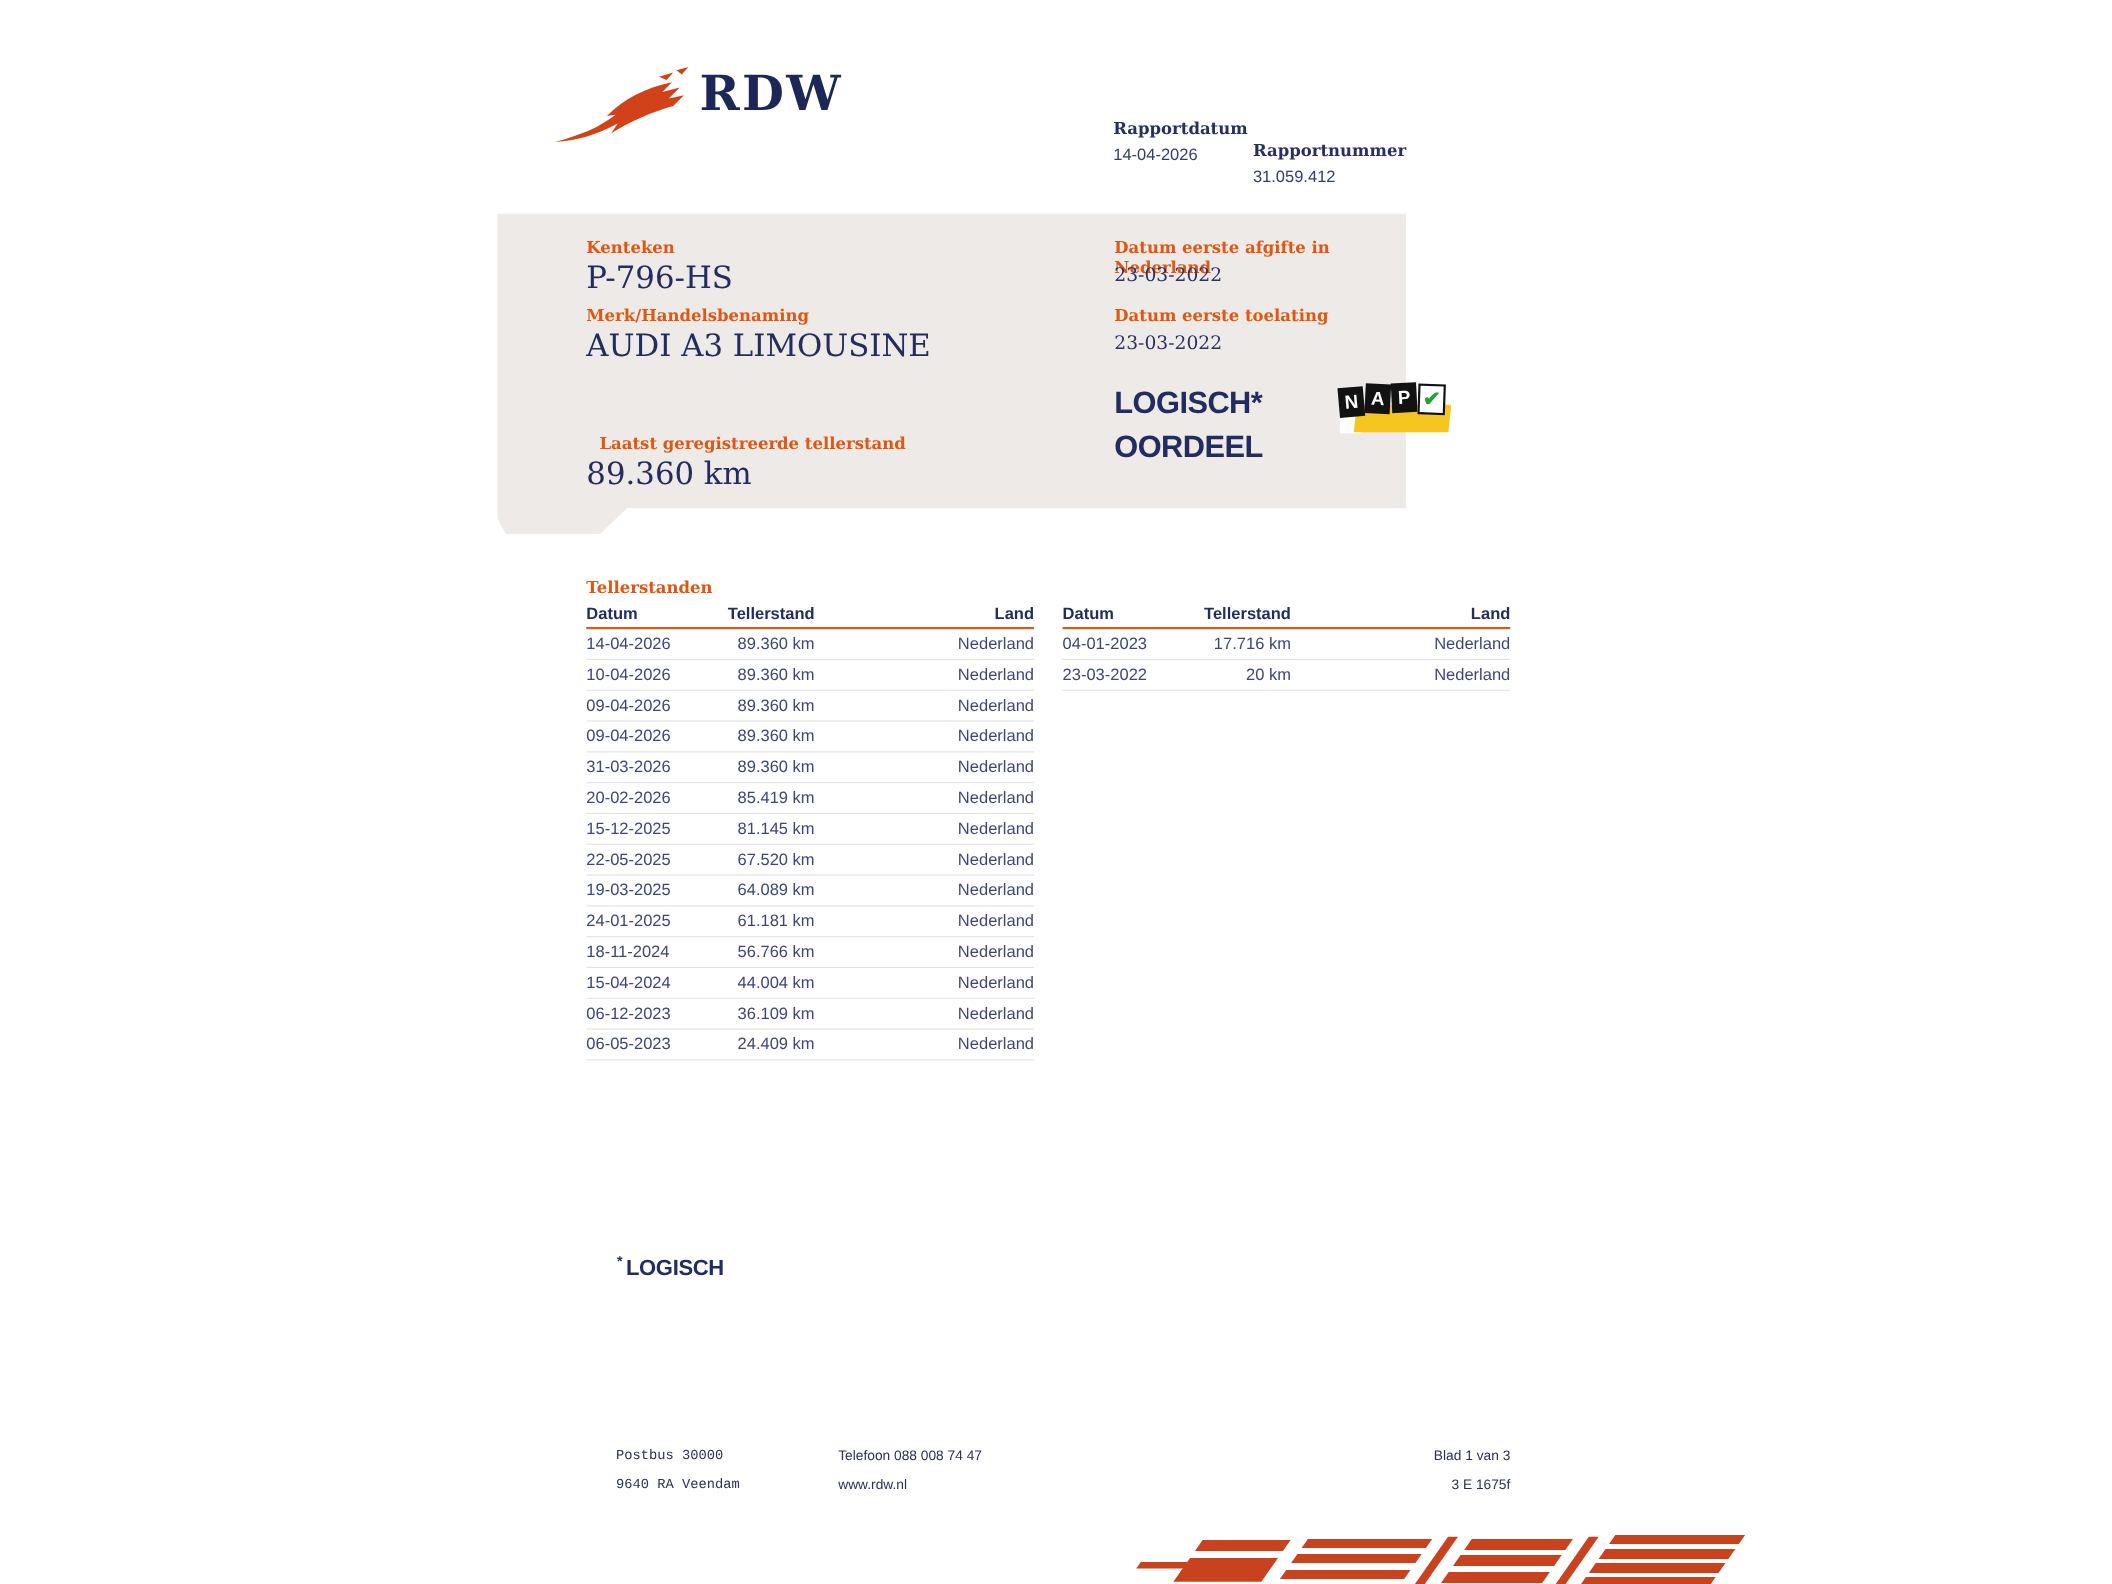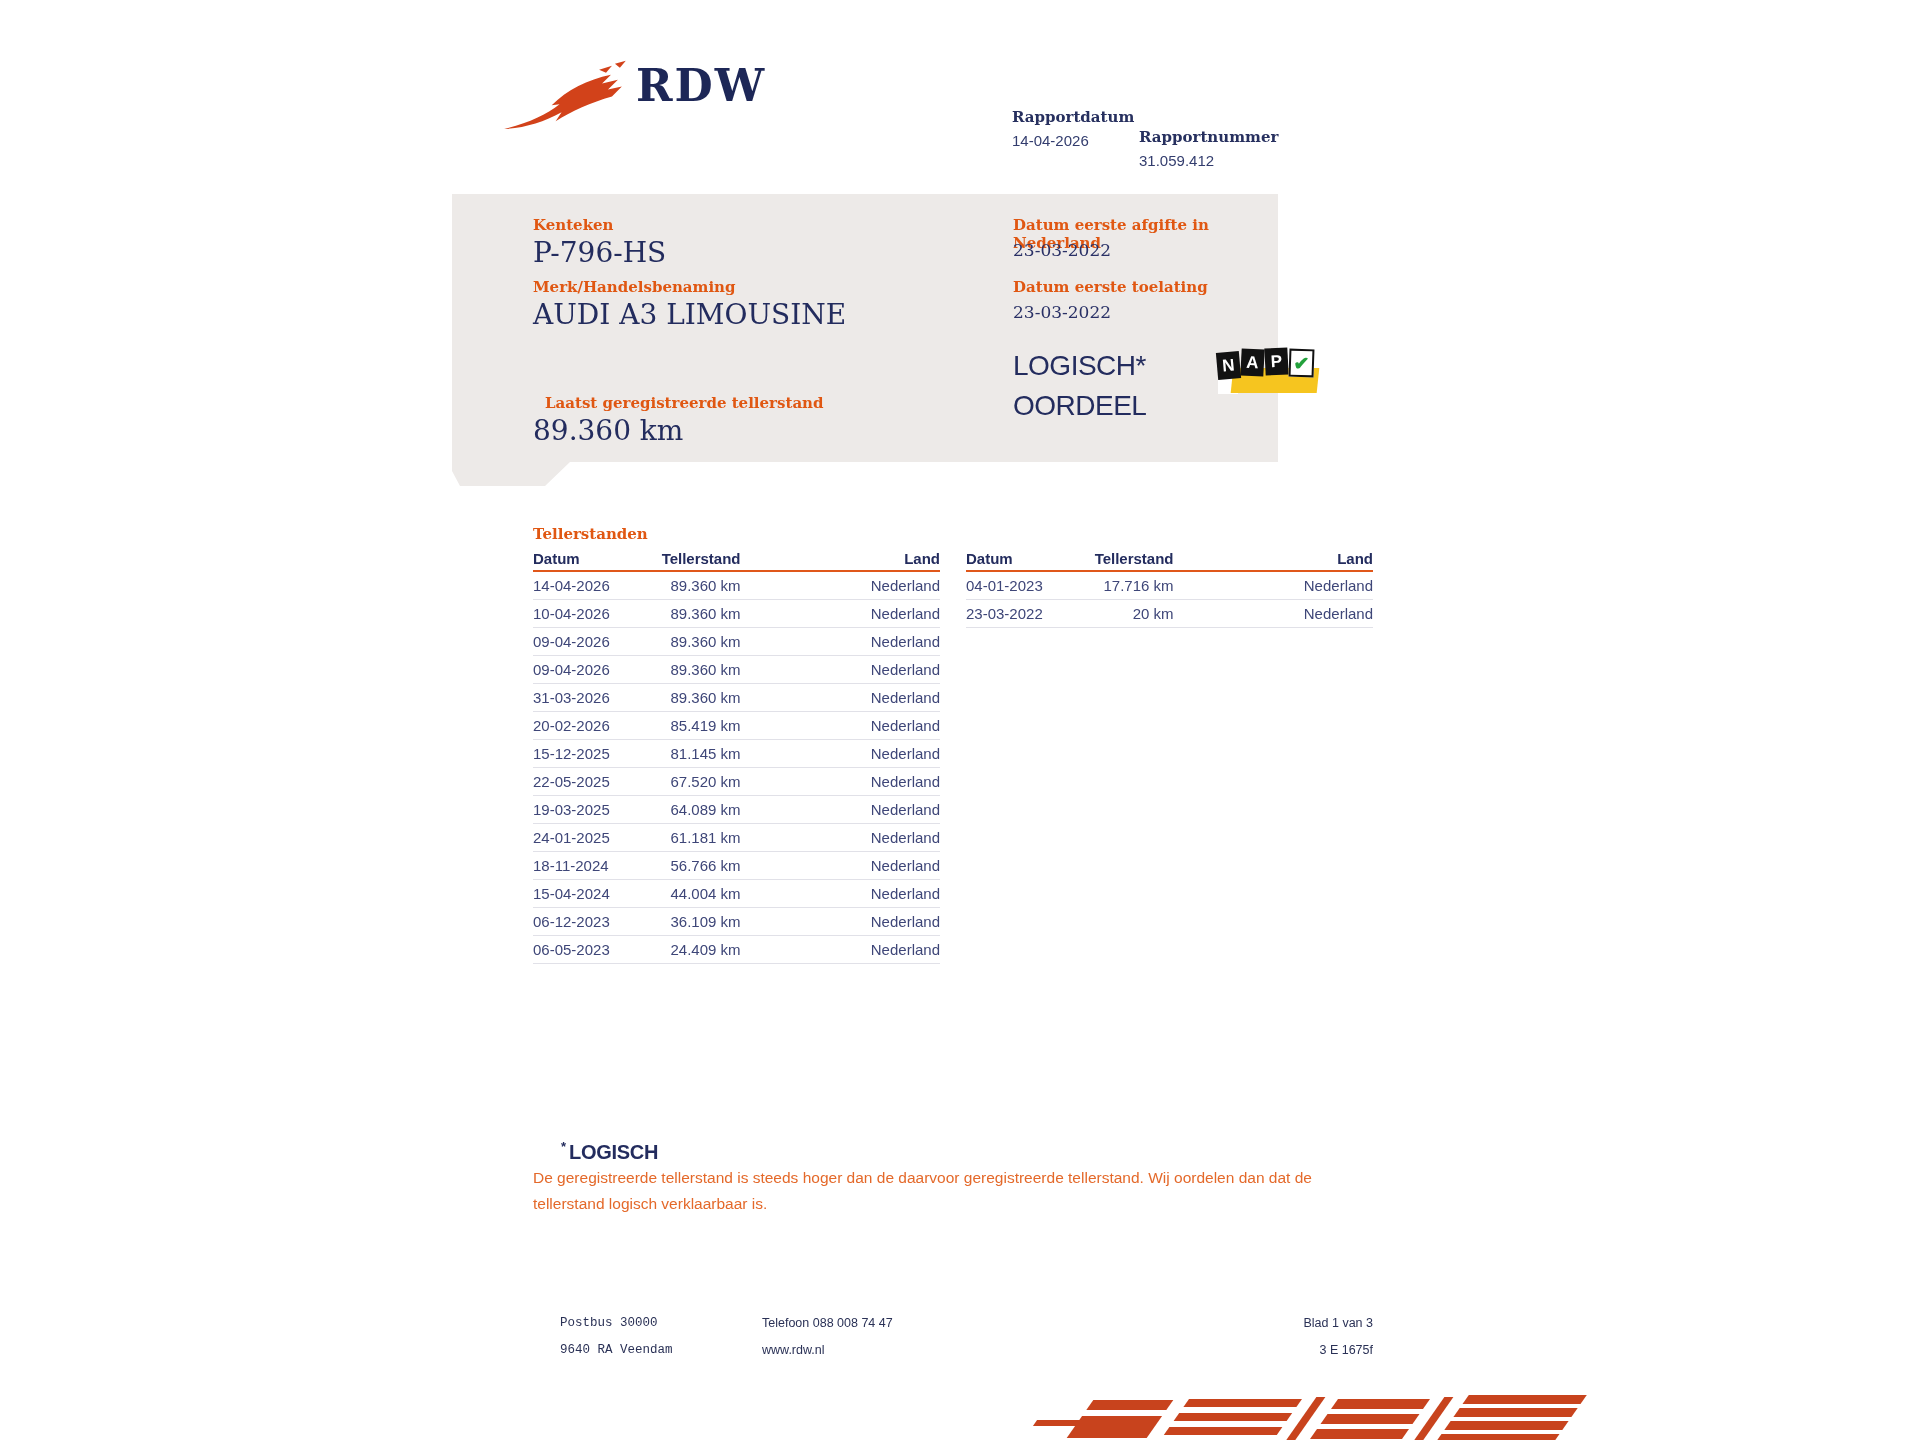--- a/index.html
+++ b/index.html
@@ -24,7 +24,7 @@
   .bigval{font-family:"DejaVu Serif",serif;font-size:28px;color:#232c5e;}
   .dateval{font-family:"DejaVu Serif",serif;font-size:17px;color:#2a3166;}
   .p-l{left:81px;} .p-r{left:561px;}
-  .oordeel{font-size:28px;font-weight:normal;color:#232c5e;letter-spacing:-0.5px;}
+  .oordeel{font-size:28px;font-weight:bold;color:#232c5e;letter-spacing:-0.5px;}
 
   
   .nap{left:764px;top:154px;width:110px;height:52px;}

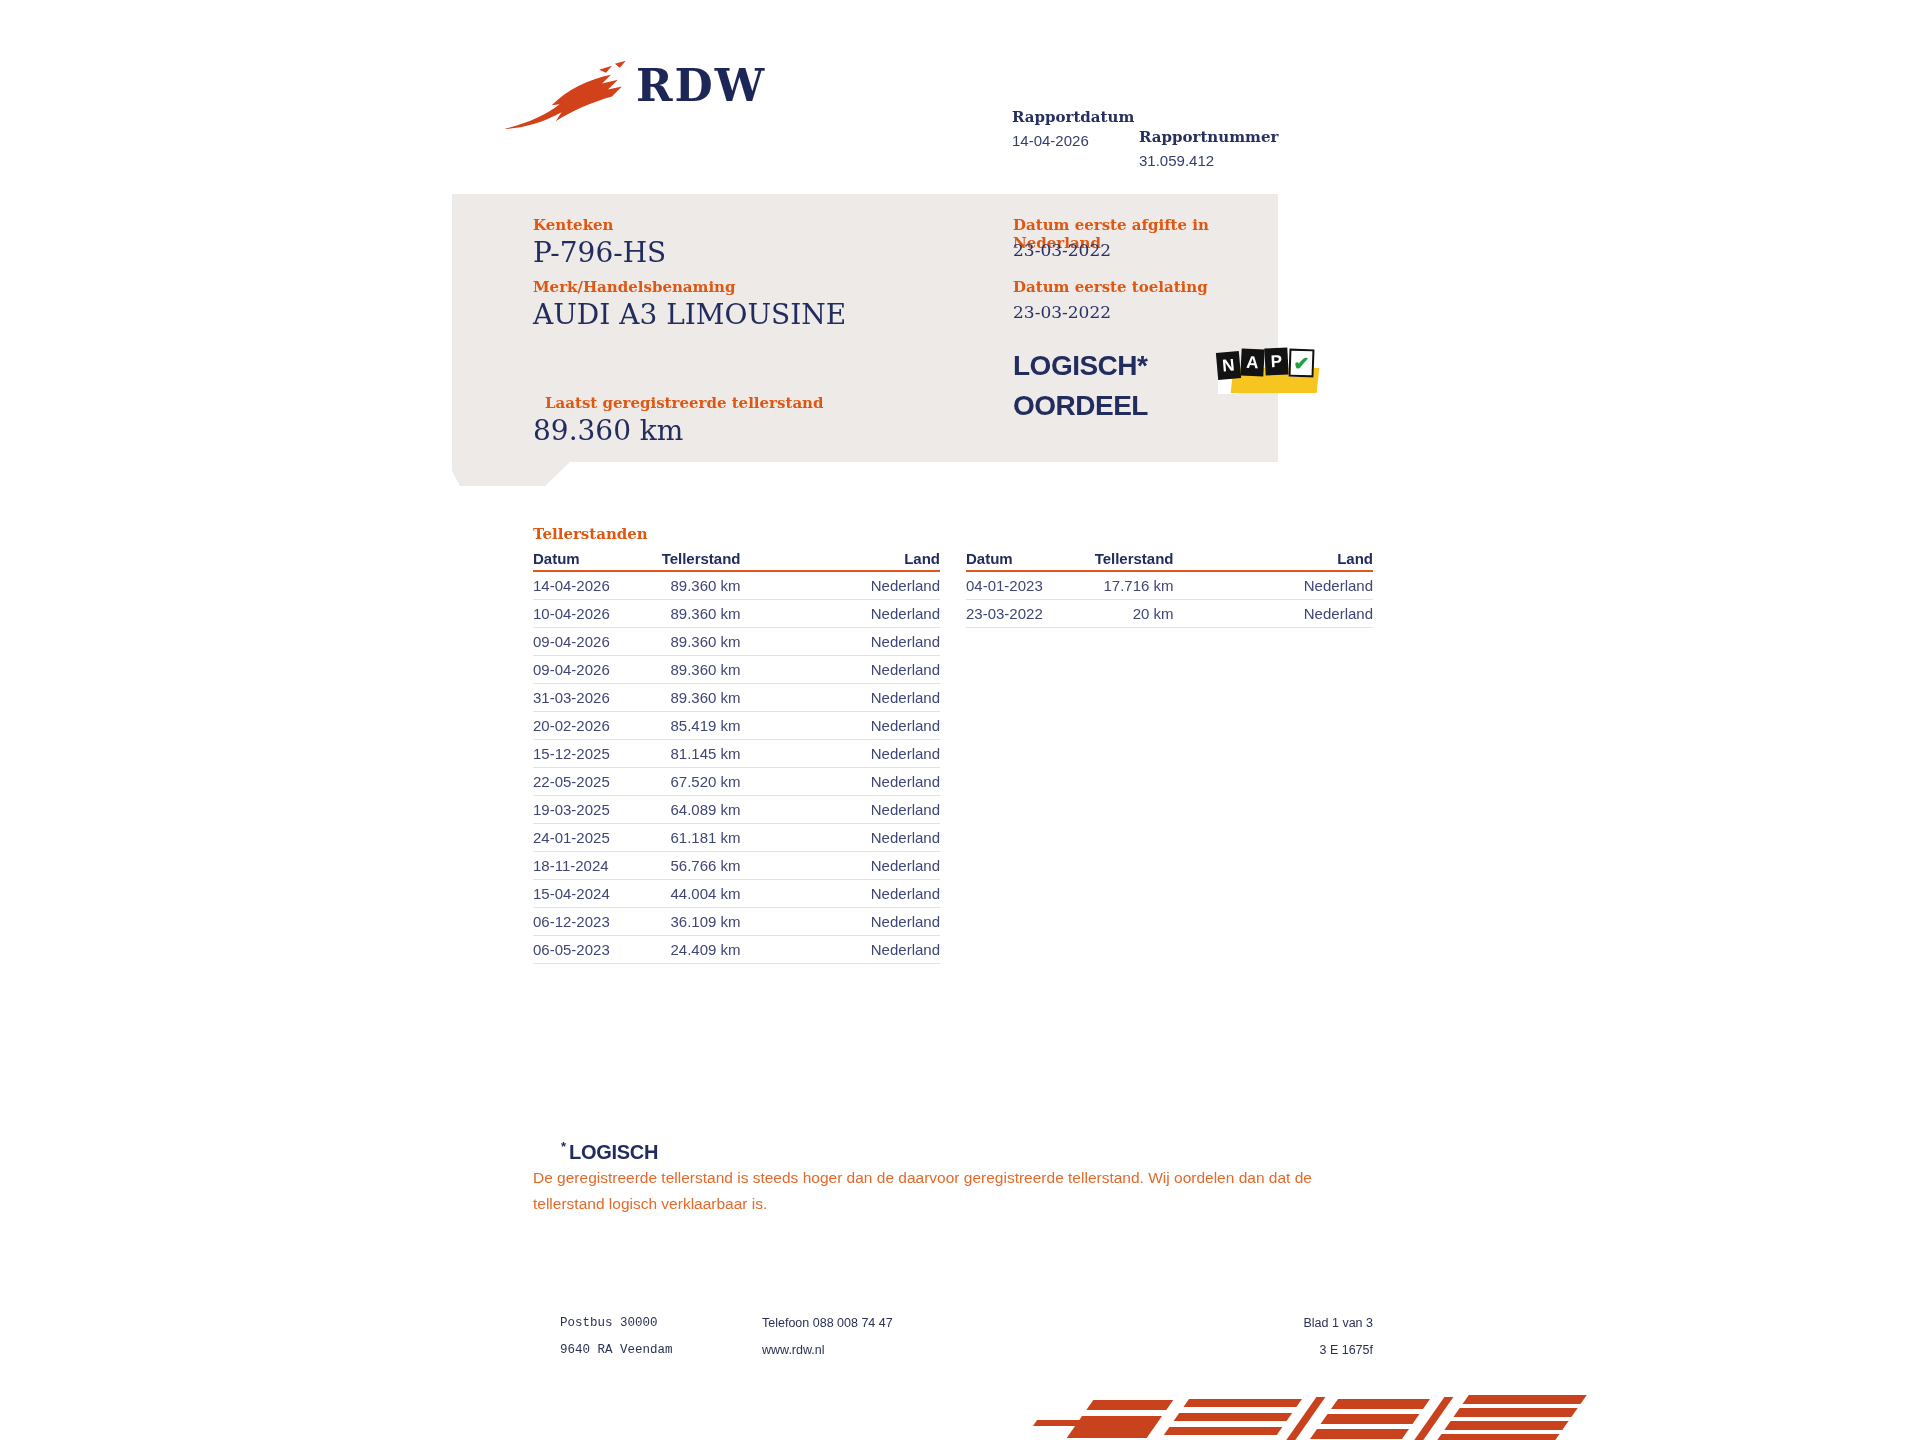--- a/index.html
+++ b/index.html
@@ -222,7 +222,6 @@
   <div class="abs expl-head">
     <span class="expl-ast">*</span><span class="expl-word">LOGISCH</span>
   </div>
-  <div class="abs expl-body">De geregistreerde tellerstand is steeds hoger dan de daarvoor geregistreerde tellerstand. Wij oordelen dan dat de tellerstand logisch verklaarbaar is.</div>
 
   <div class="abs foot f1 fy1">Postbus 30000</div>
   <div class="abs foot f1 fy2">9640 RA Veendam</div>

